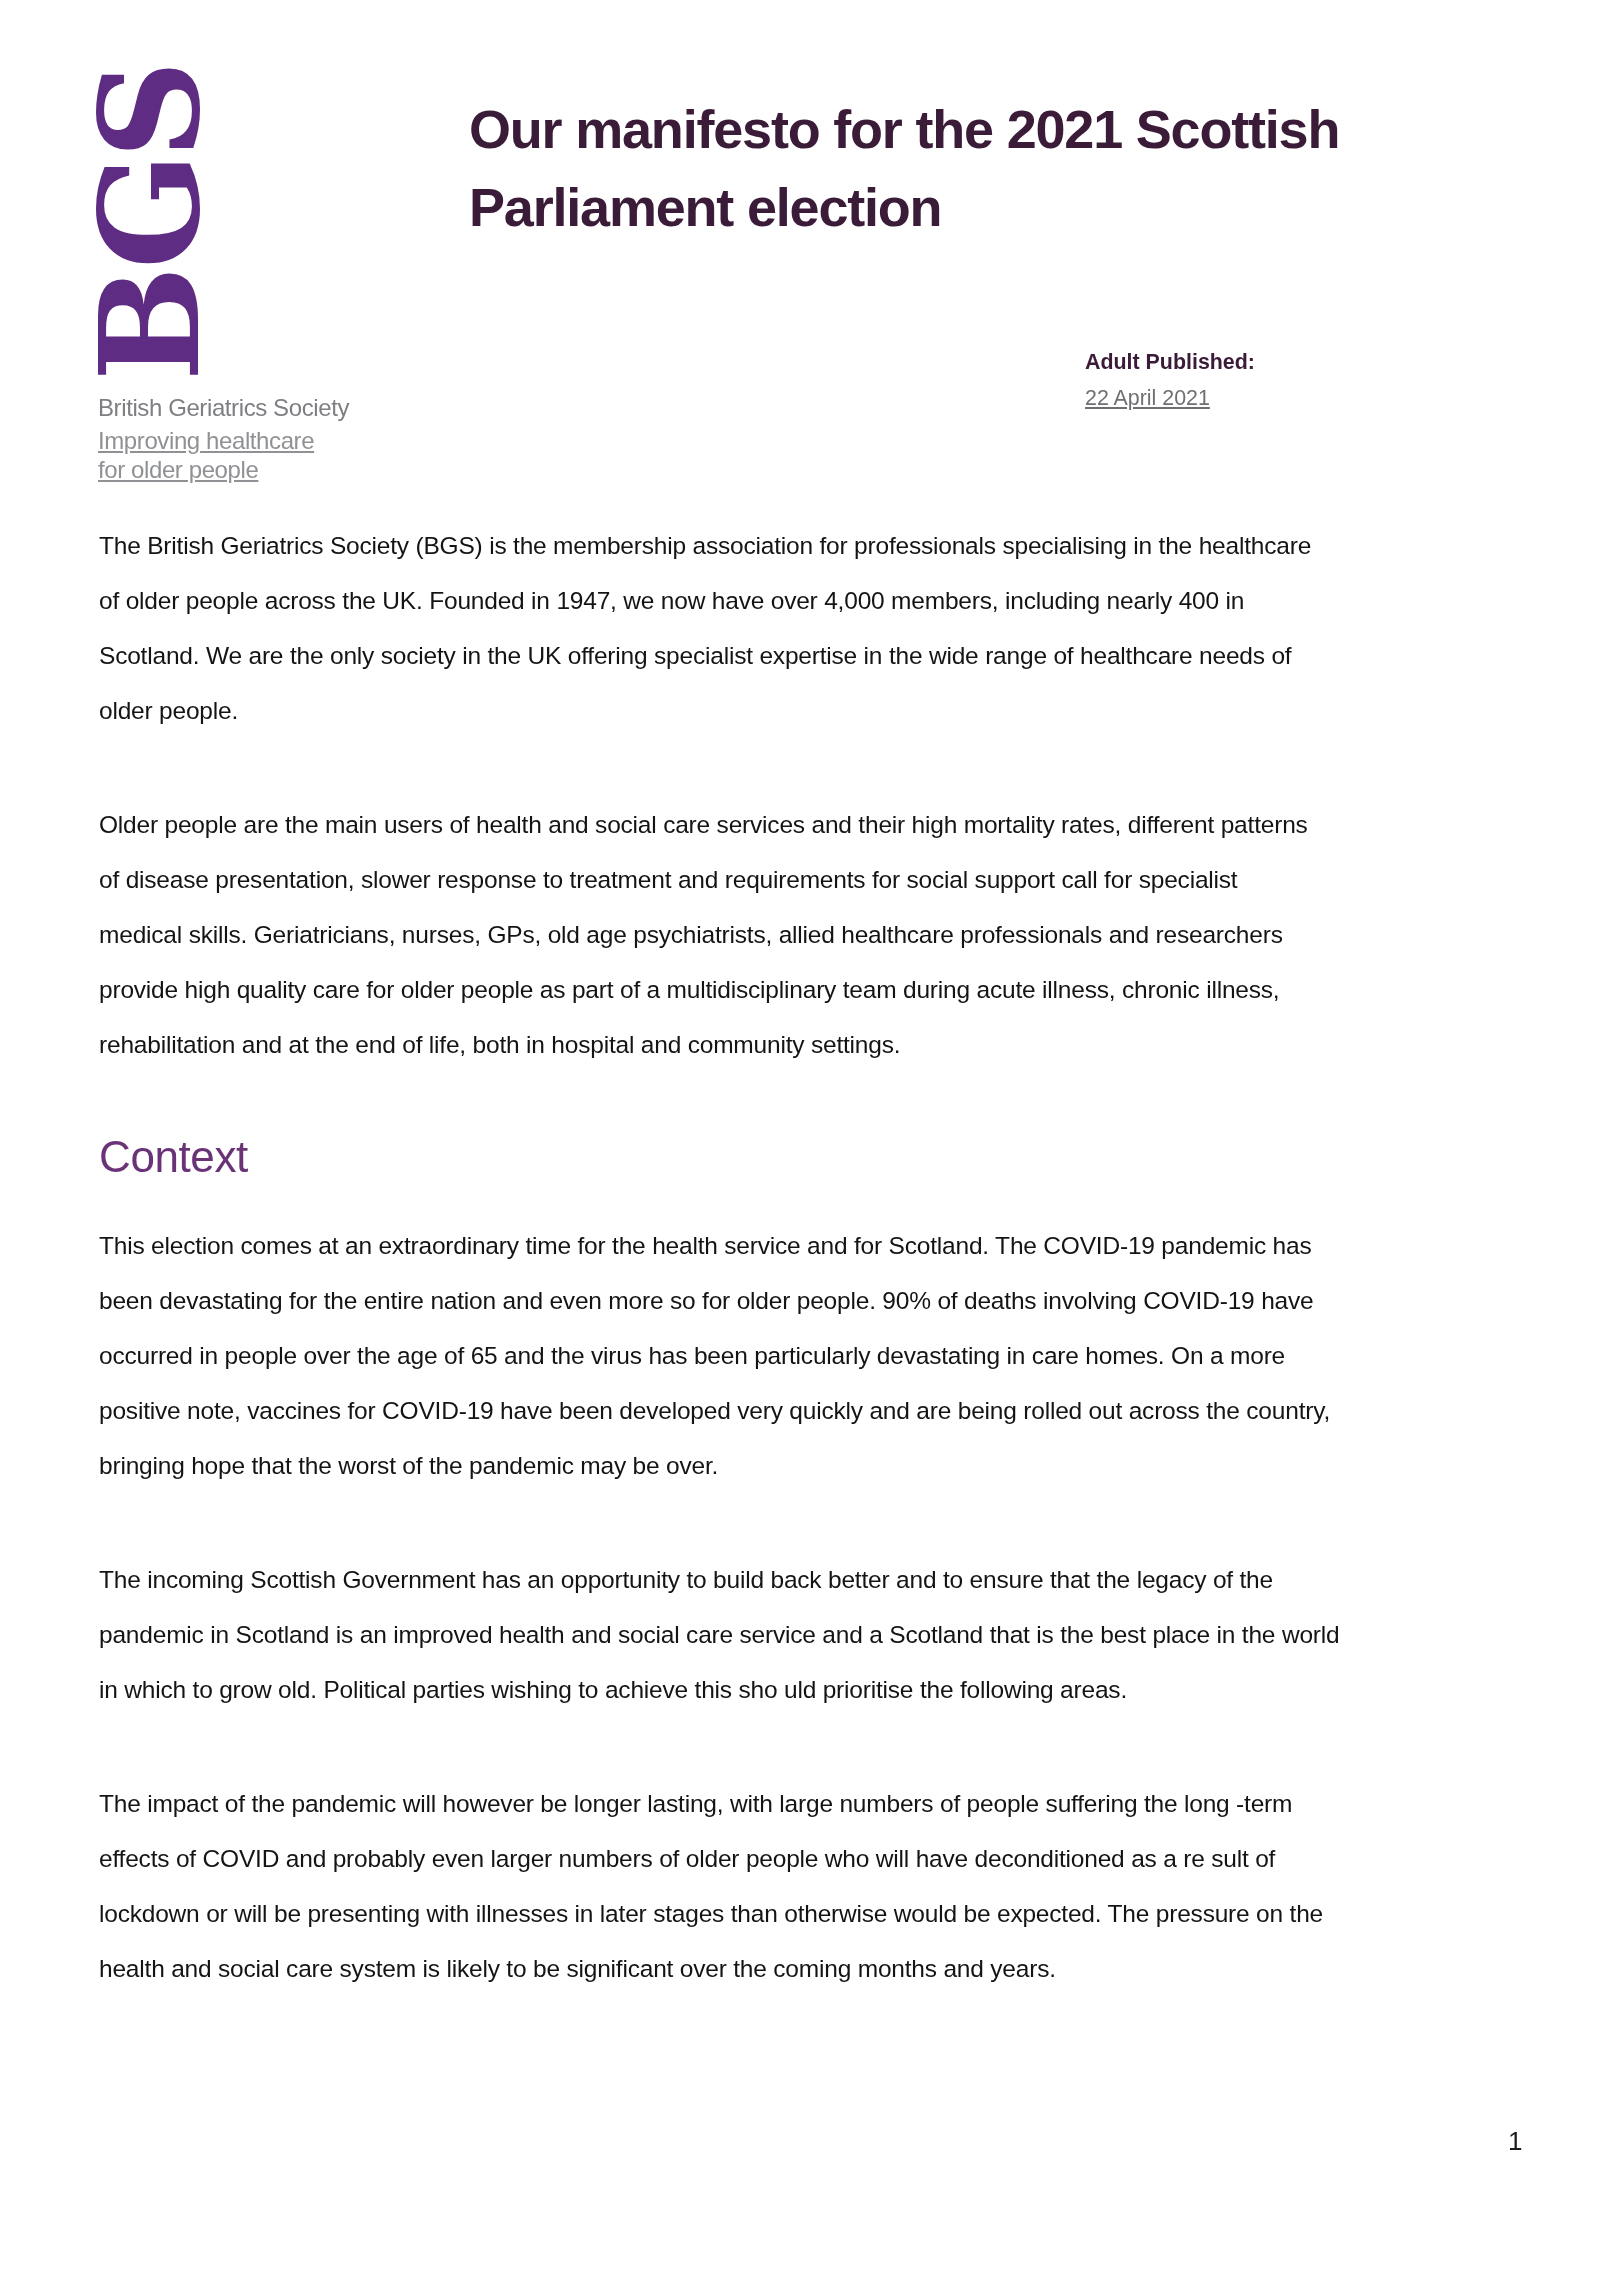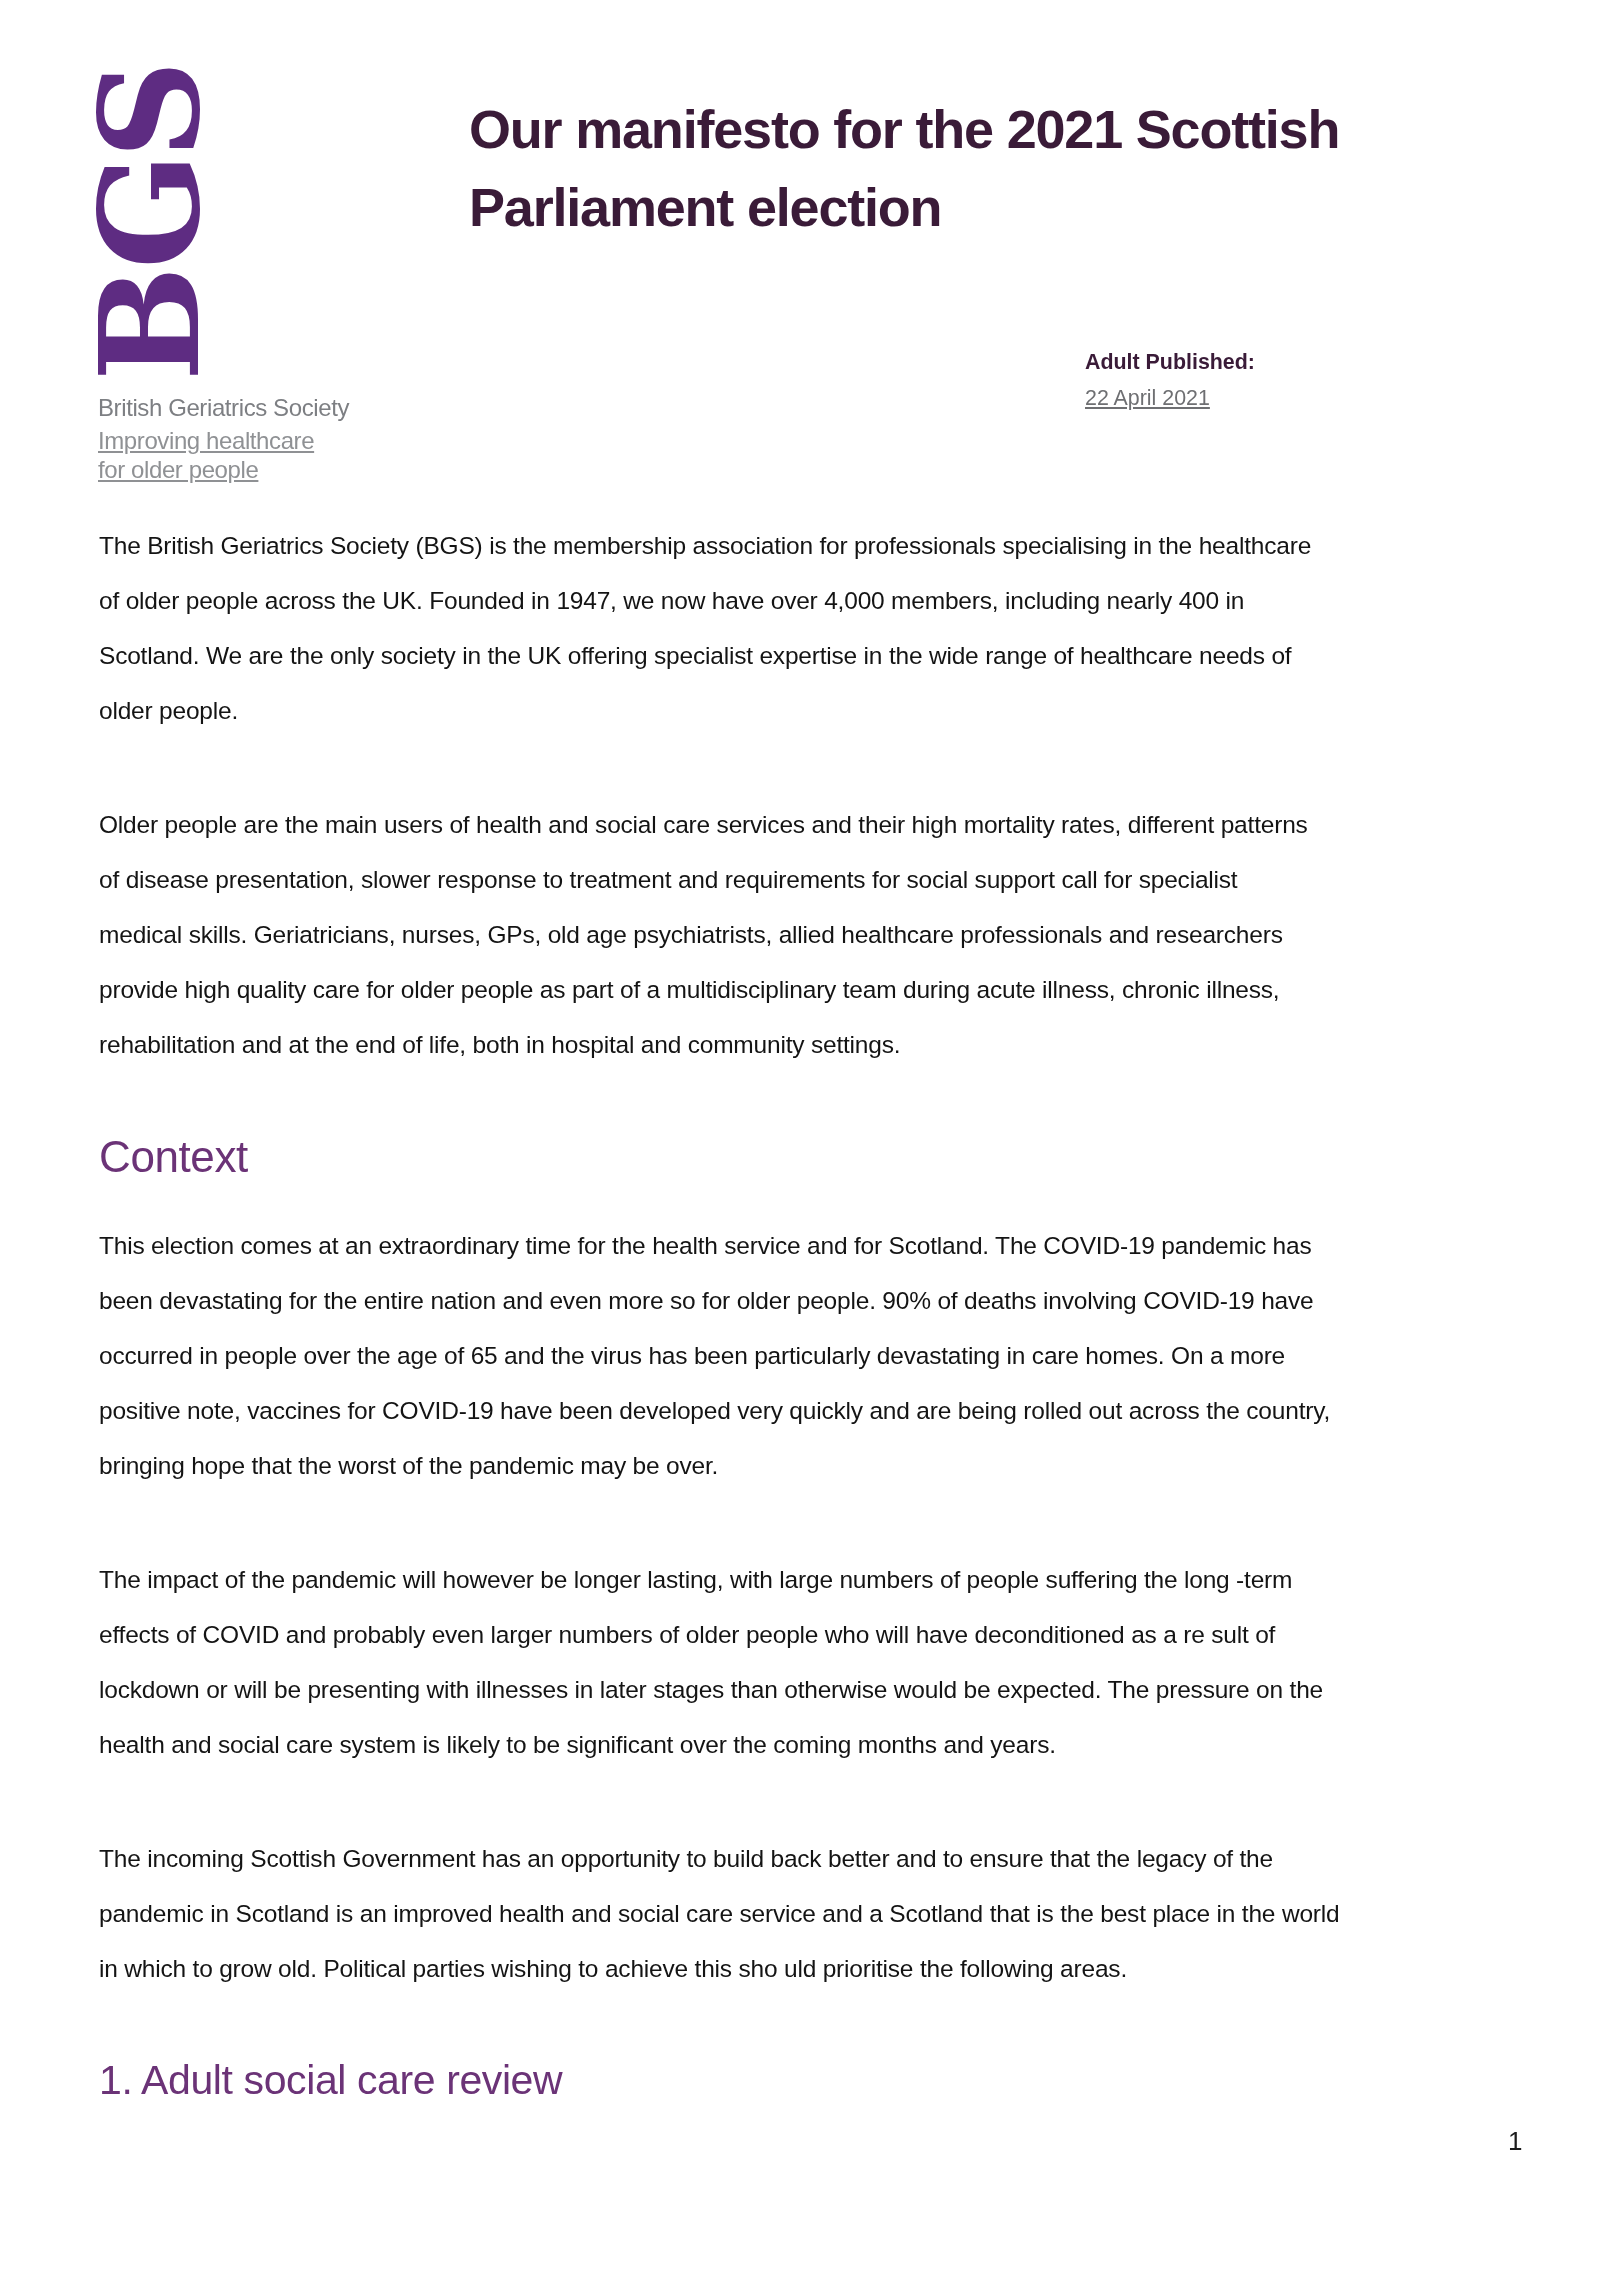--- a/index.html
+++ b/index.html
@@ -106,13 +106,13 @@
 occurred in people over the age of 65 and the virus has been particularly devastating in care homes. On a more
 positive note, vaccines for COVID-19 have been developed very quickly and are being rolled out across the country,
 bringing hope that the worst of the pandemic may be over.</p>
+    <p>The incoming Scottish Government has an opportunity to build back better and to ensure that the legacy of the
+pandemic in Scotland is an improved health and social care service and a Scotland that is the best place in the world
+in which to grow old. Political parties wishing to achieve this sho uld prioritise the following areas.</p>
     <p>The impact of the pandemic will however be longer lasting, with large numbers of people suffering the long -term
 effects of COVID and probably even larger numbers of older people who will have deconditioned as a re sult of
 lockdown or will be presenting with illnesses in later stages than otherwise would be expected. The pressure on the
 health and social care system is likely to be significant over the coming months and years.</p>
-    <p>The incoming Scottish Government has an opportunity to build back better and to ensure that the legacy of the
-pandemic in Scotland is an improved health and social care service and a Scotland that is the best place in the world
-in which to grow old. Political parties wishing to achieve this sho uld prioritise the following areas.</p>
     <h2 class="h-section">1. Adult social care review</h2>
   </div>
 

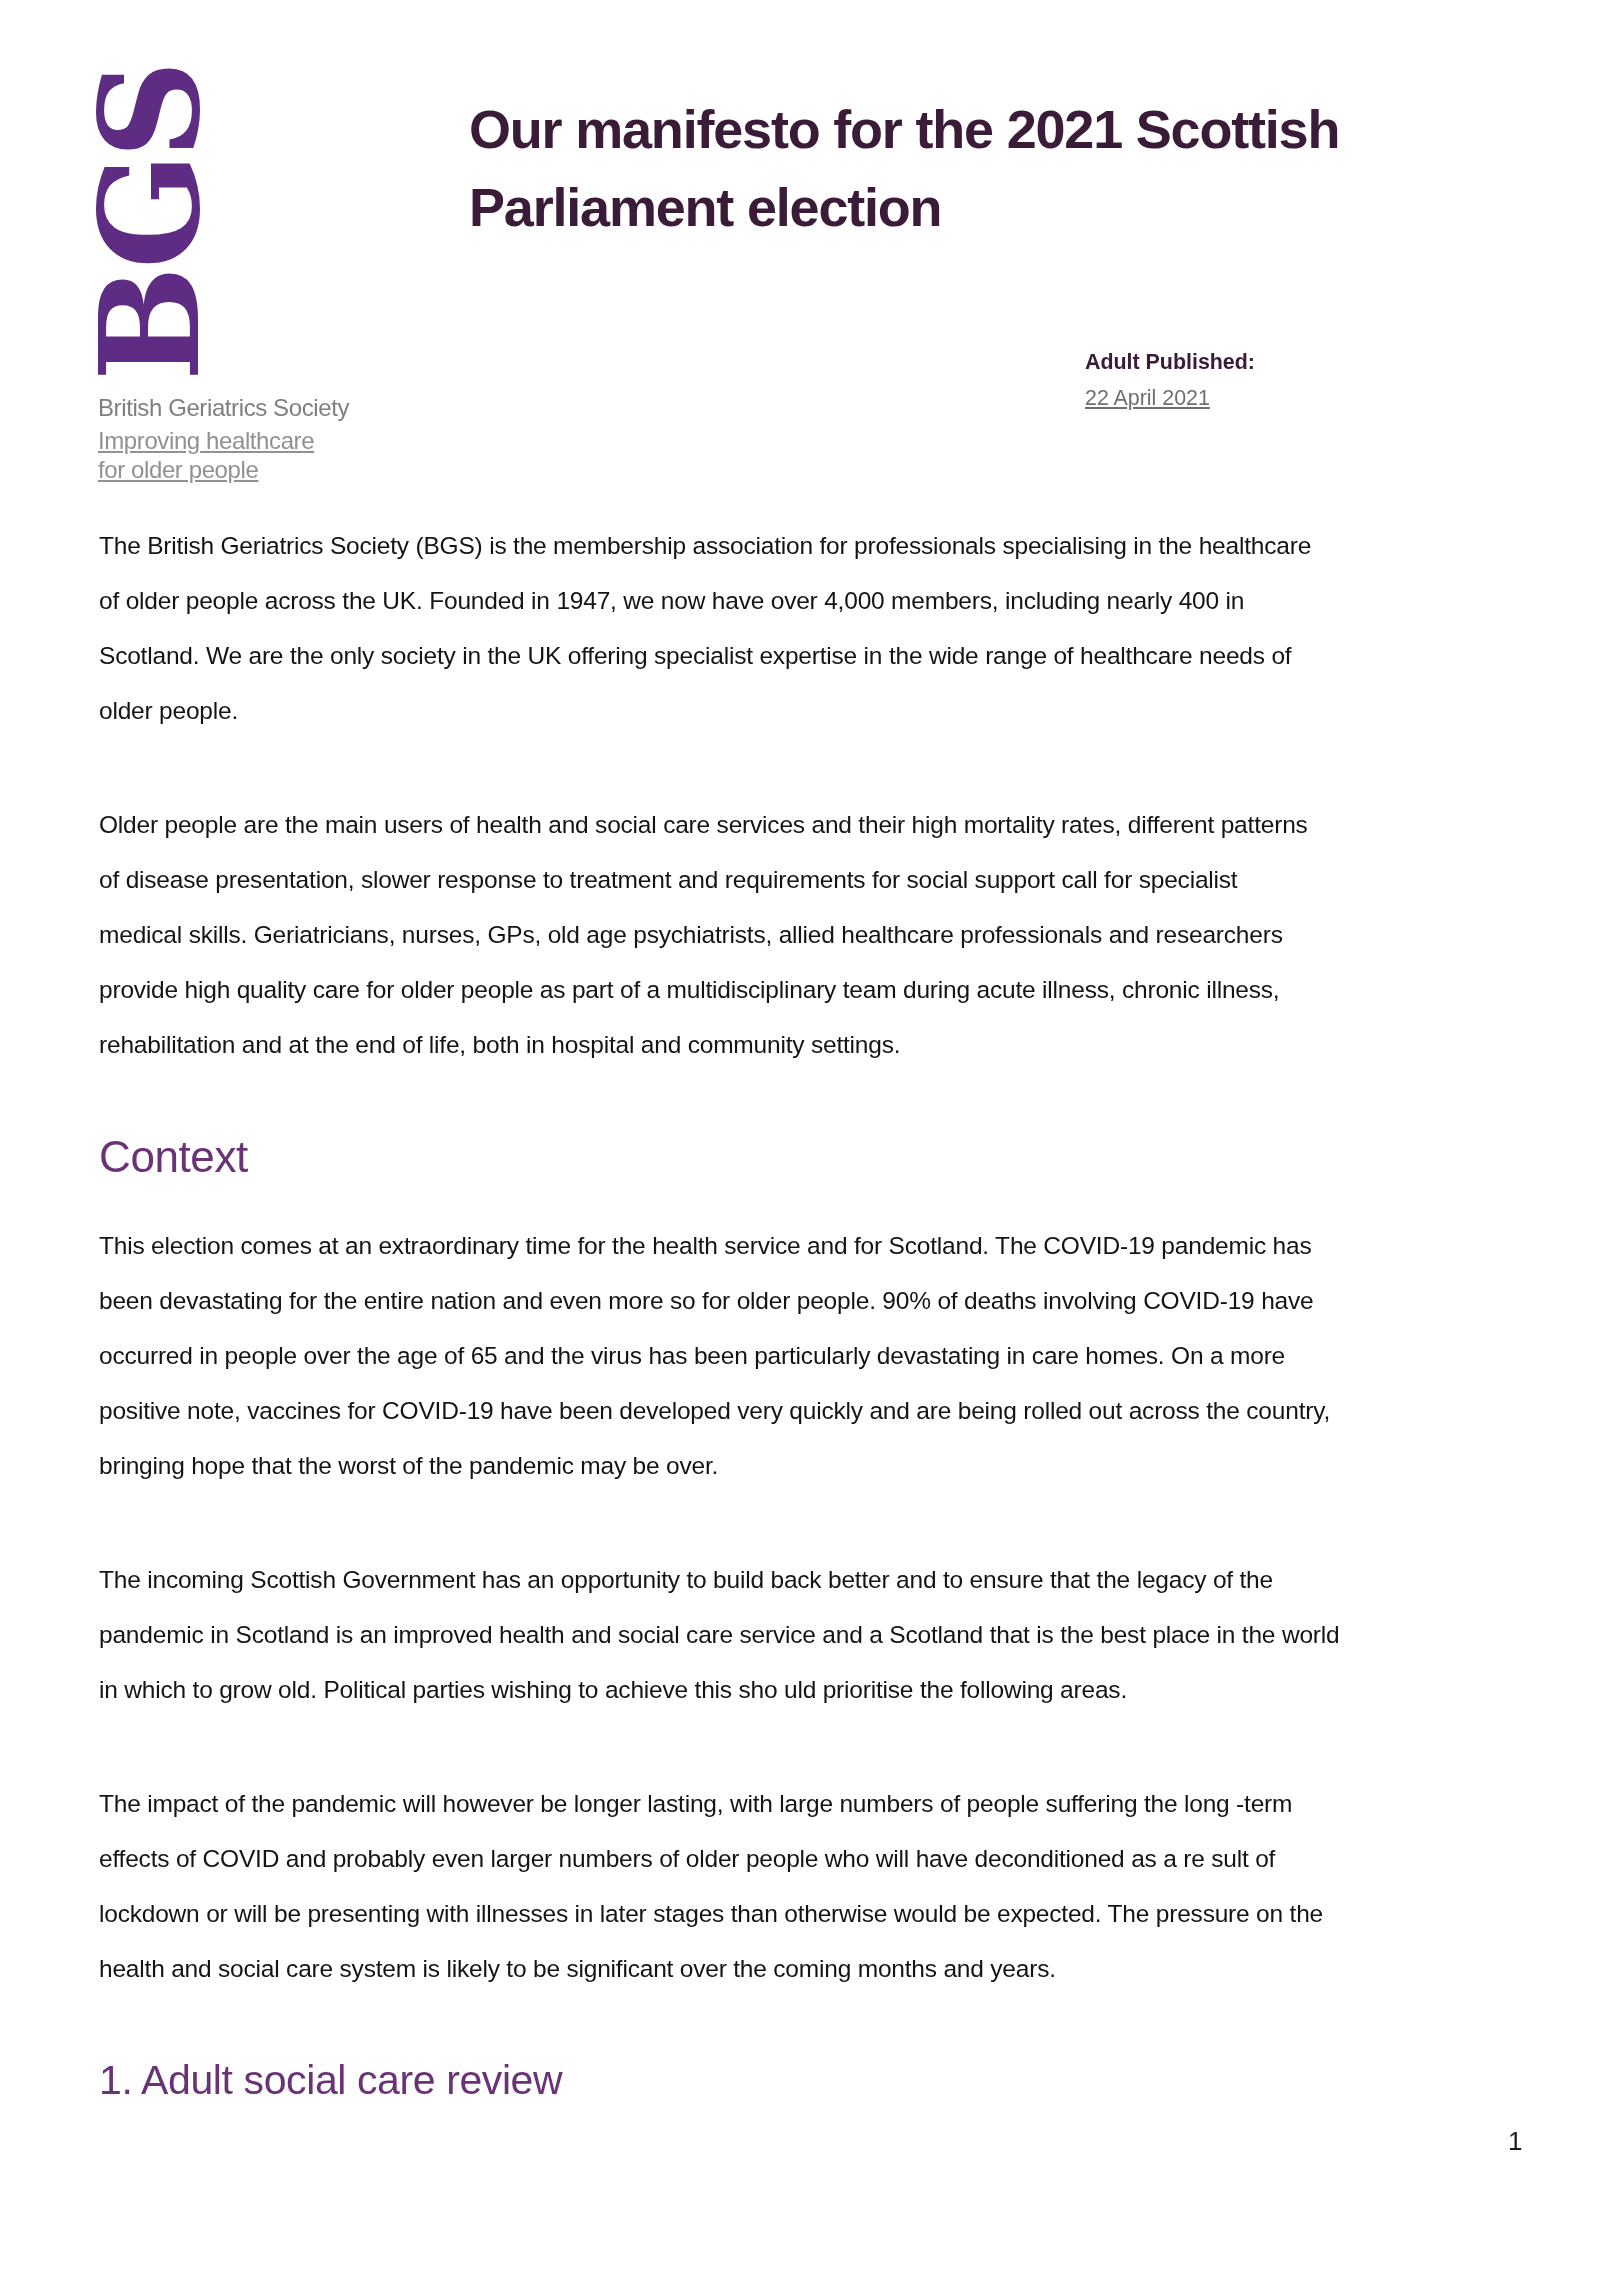--- a/index.html
+++ b/index.html
@@ -113,7 +113,6 @@
 effects of COVID and probably even larger numbers of older people who will have deconditioned as a re sult of
 lockdown or will be presenting with illnesses in later stages than otherwise would be expected. The pressure on the
 health and social care system is likely to be significant over the coming months and years.</p>
-    <h2 class="h-section">1. Adult social care review</h2>
   </div>
 
   <div class="page-number">1</div>

